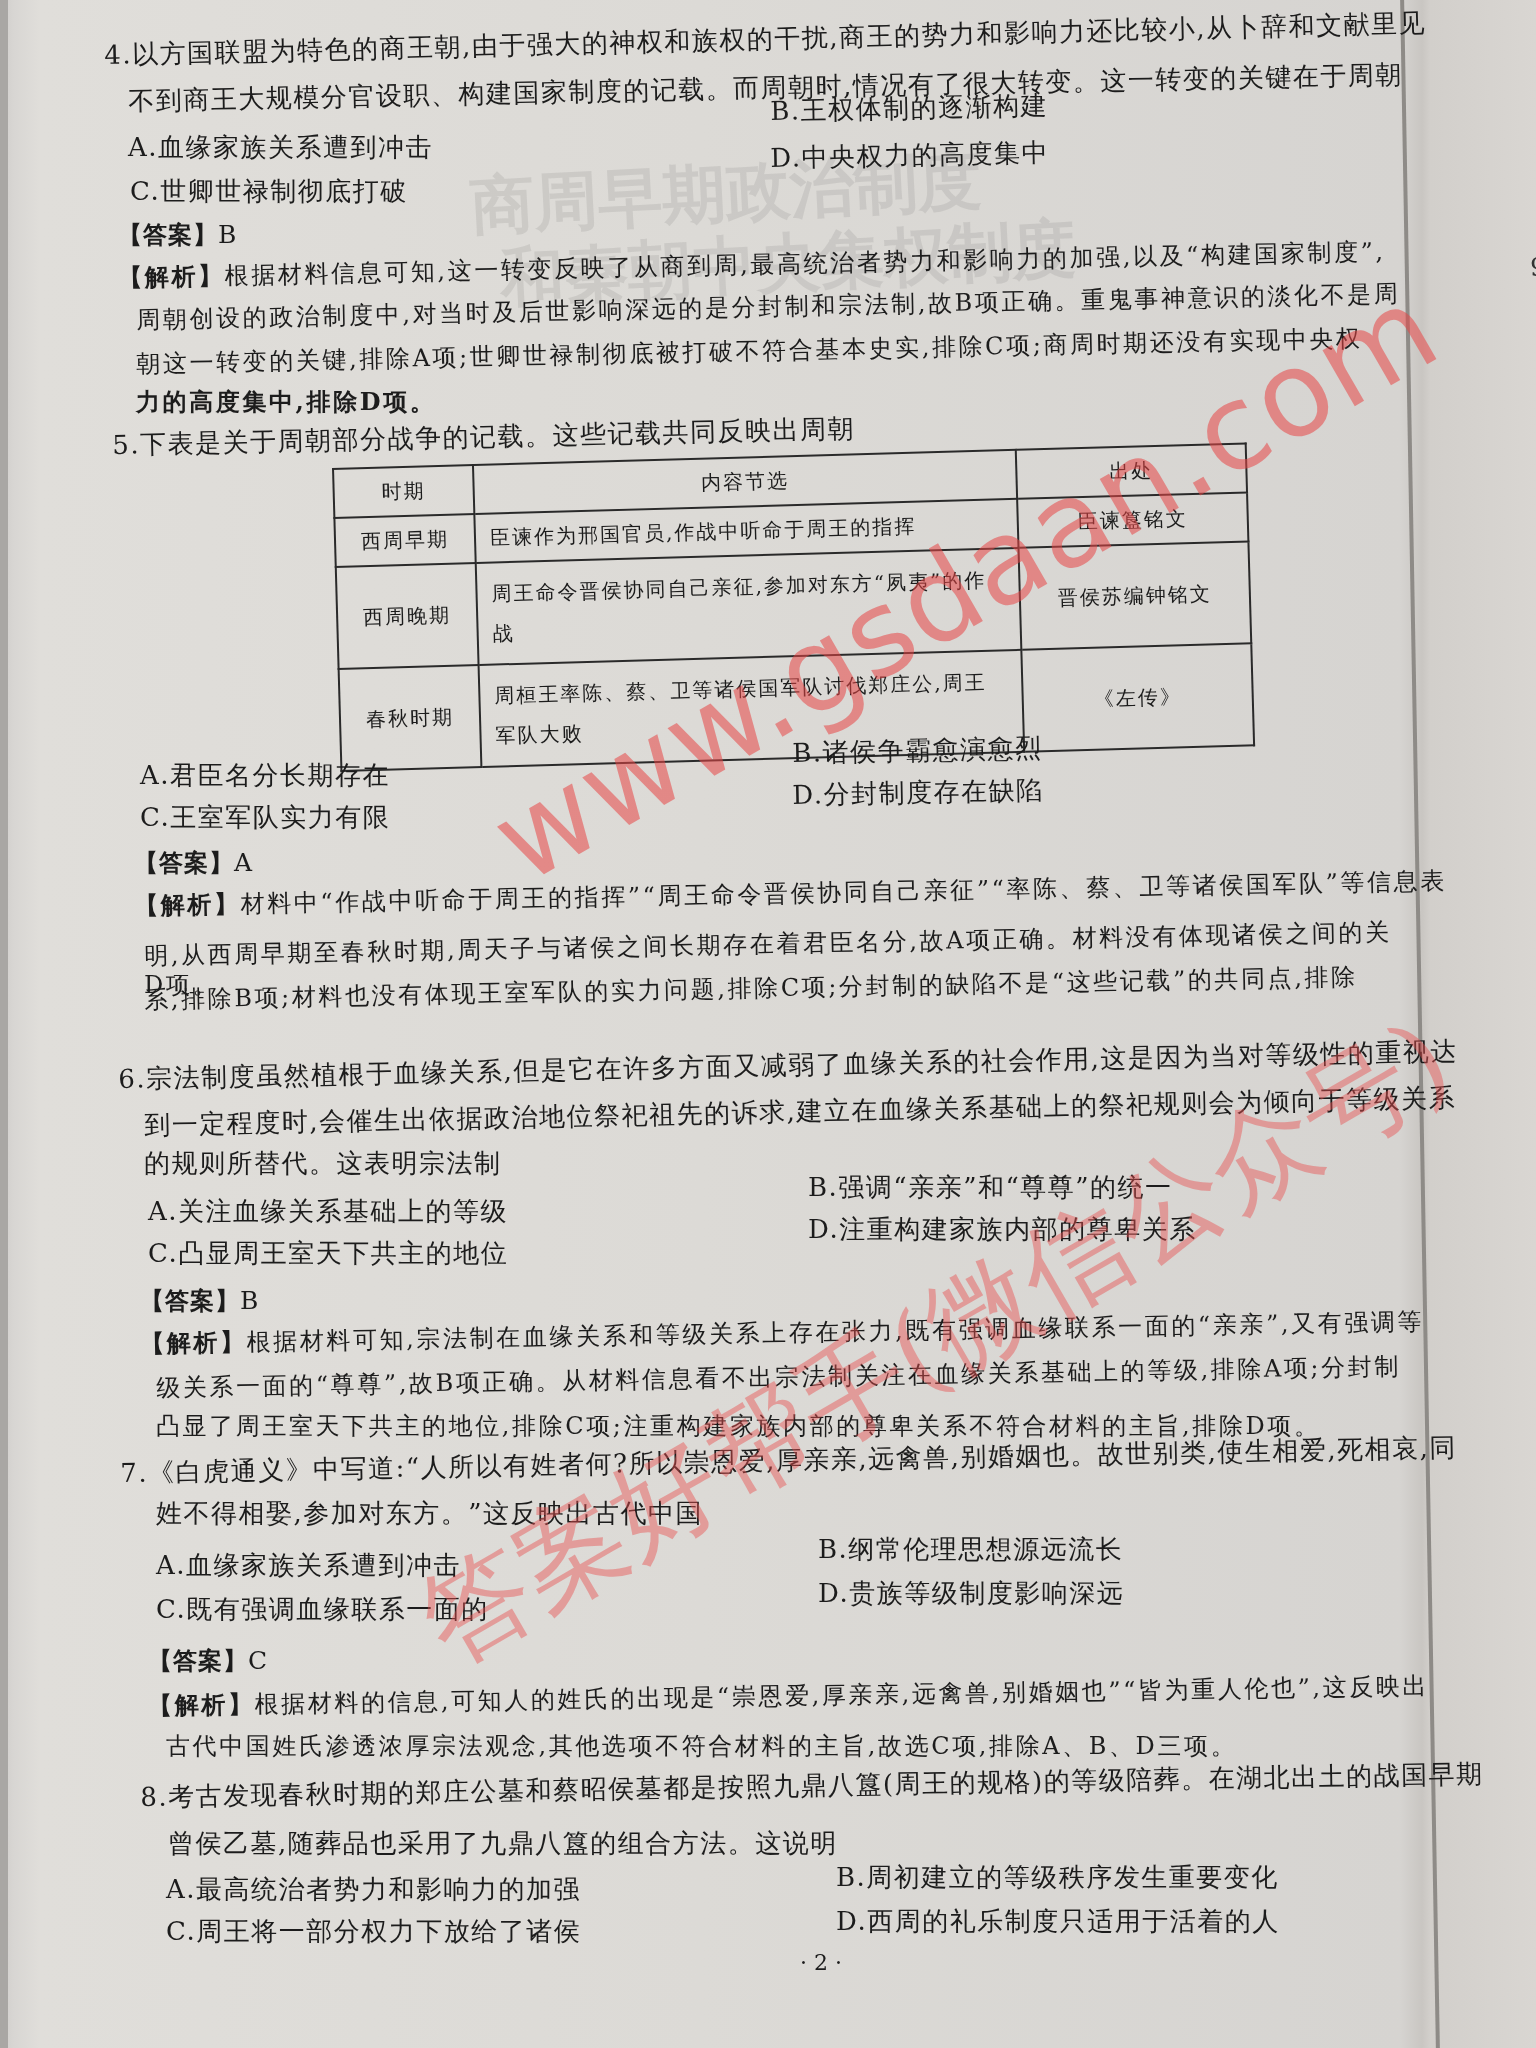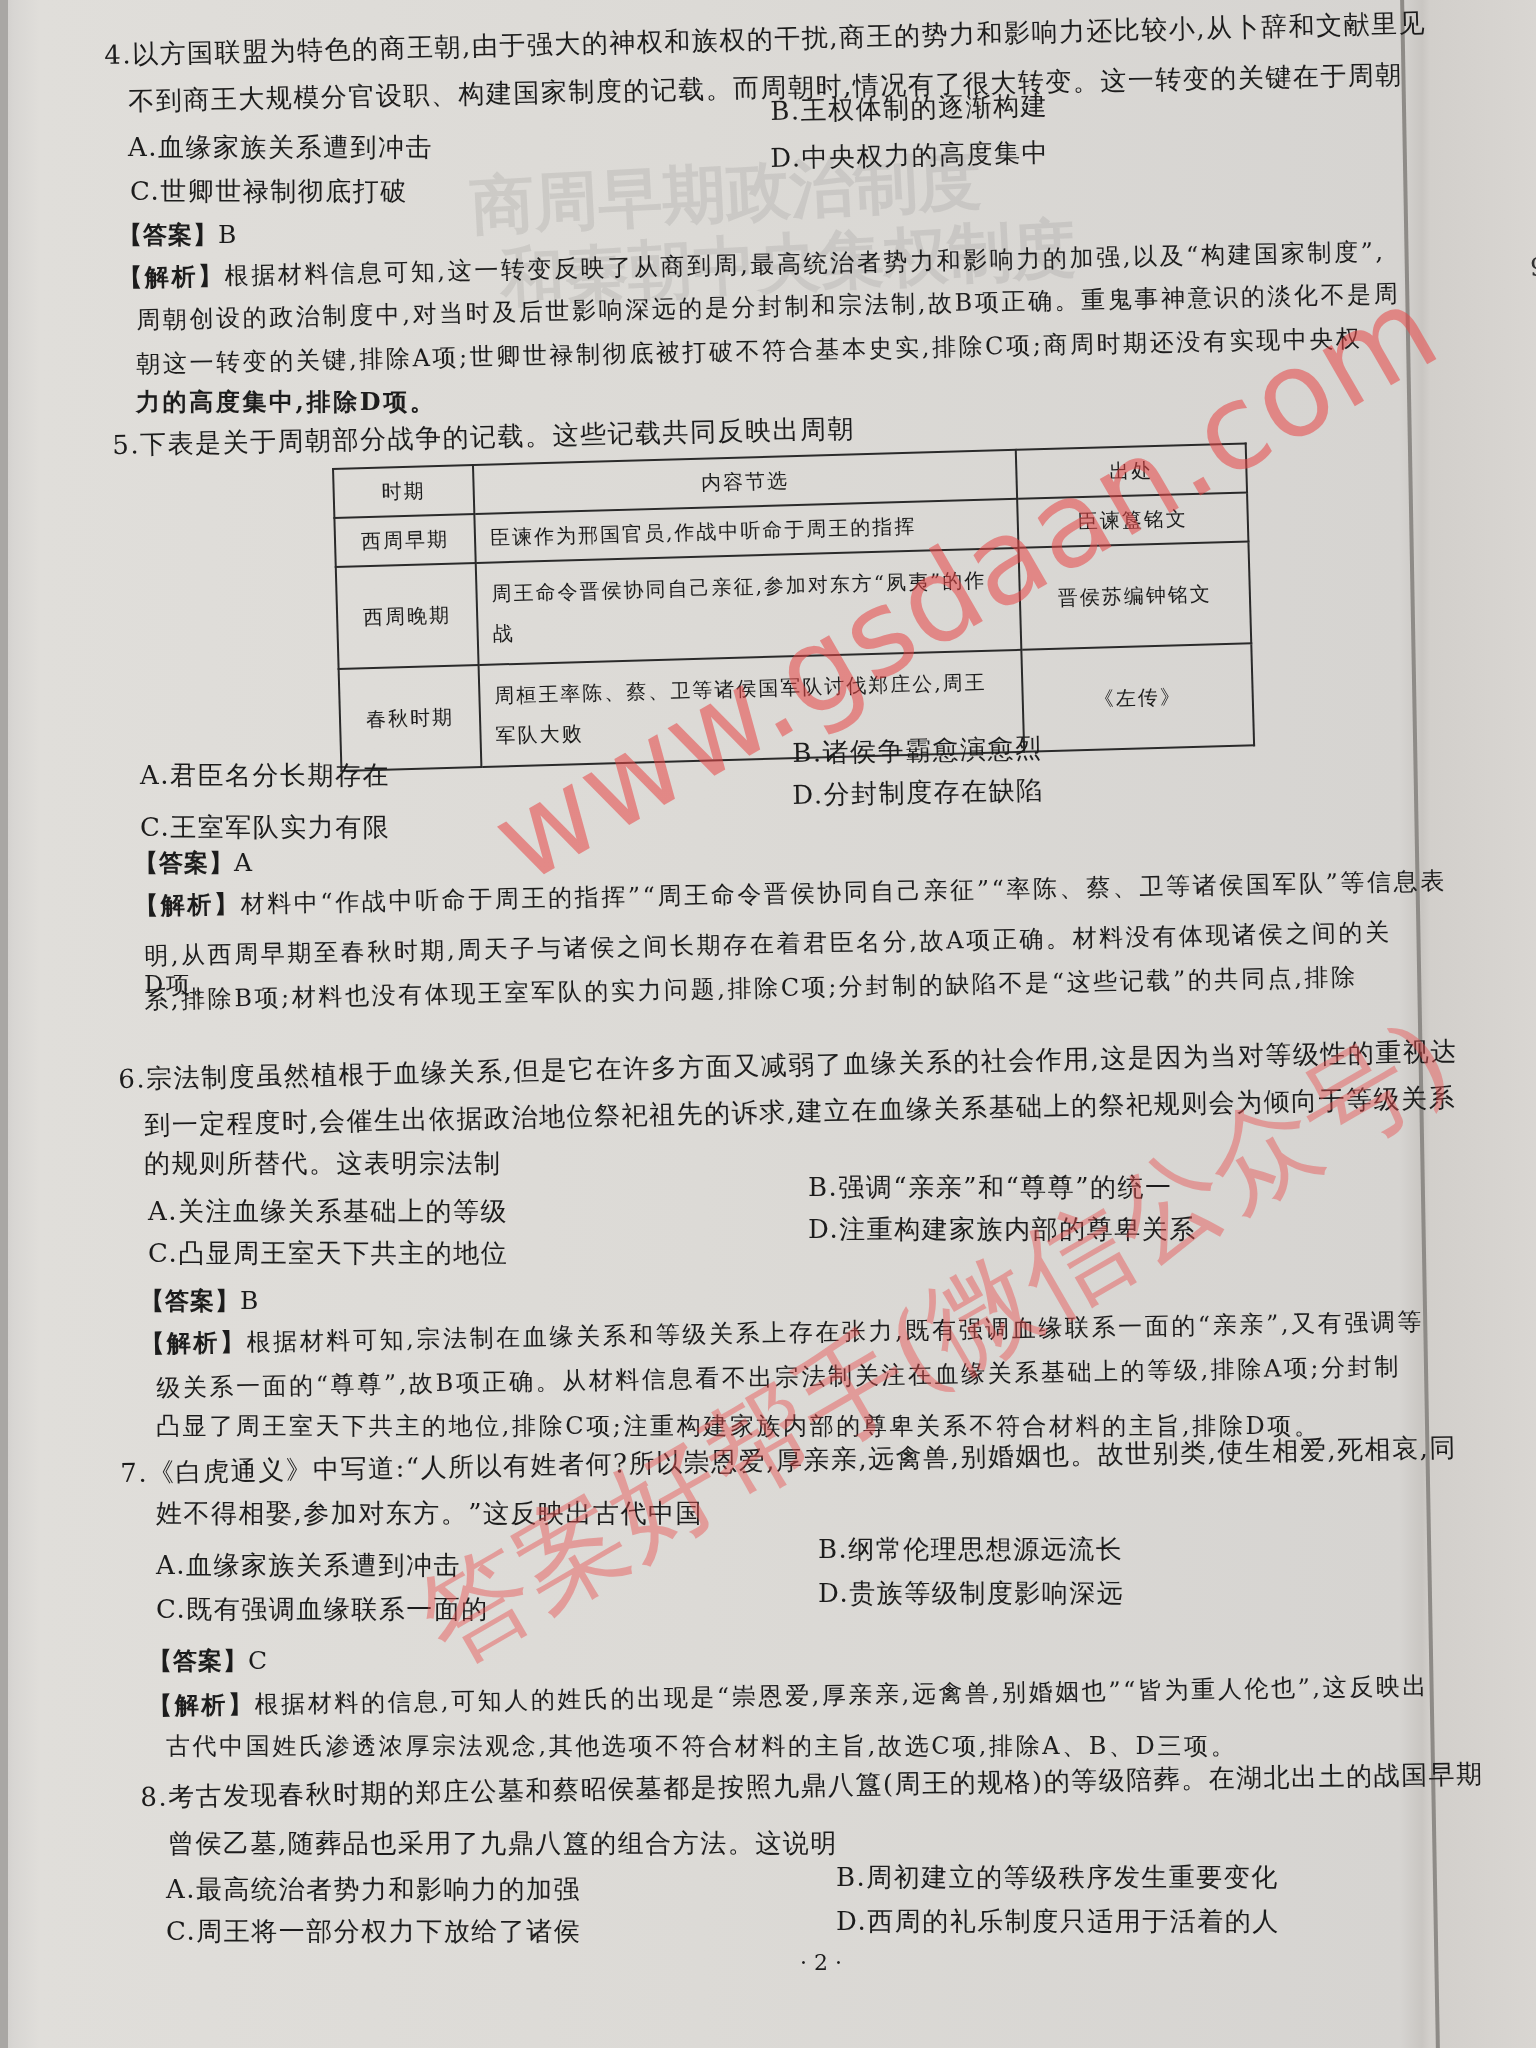--- a/index.html
+++ b/index.html
@@ -93,7 +93,7 @@
     </table>
     <div class="line opt" style="left:140px;top:760px;">A.君臣名分长期存在</div>
     <div class="line opt" style="left:792px;top:738px;transform:rotate(-1.2deg);transform-origin:left top;">B.诸侯争霸愈演愈烈</div>
-    <div class="line opt" style="left:140px;top:802px;margin-top:10px;">C.王室军队实力有限</div>
+    <div class="line opt" style="left:140px;top:802px;">C.王室军队实力有限</div>
     <div class="line opt" style="left:792px;top:780px;transform:rotate(-1.2deg);transform-origin:left top;">D.分封制度存在缺陷</div>
     <div class="line" style="left:134px;top:848px;">
       <span class="ans-tag">【答案】</span><span>A</span>

